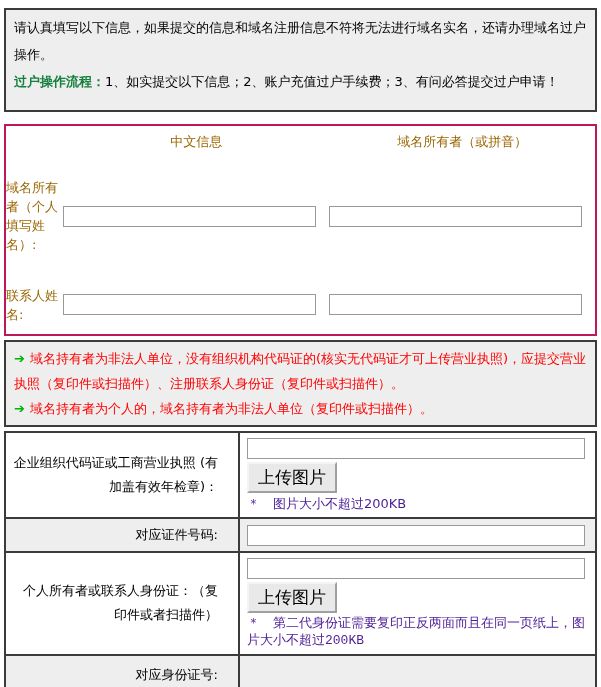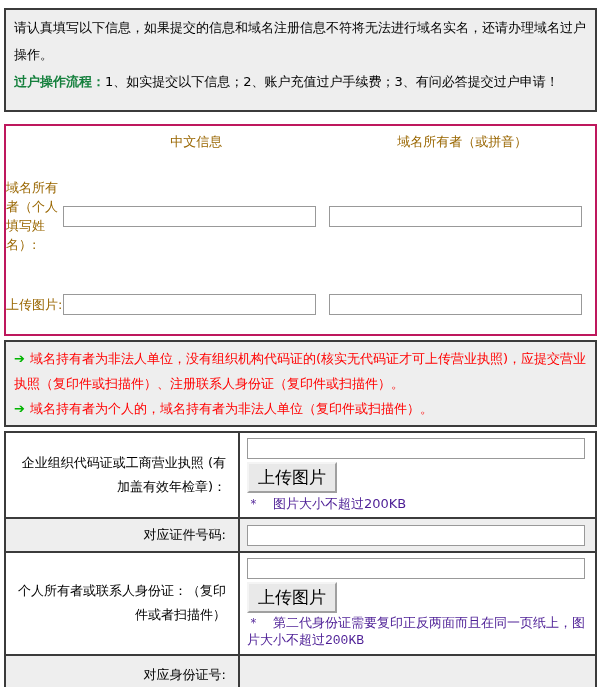--- a/index.html
+++ b/index.html
@@ -66,7 +66,7 @@
       <td class="in-col"><input class="txt" type="text" value="" style=""></td>
     </tr>
     <tr class="r2">
-      <td class="lbl-col">上传图片:</td>
+      <td class="lbl-col">联系人姓名:</td>
       <td class="in-col"><input class="txt" type="text" value="" style=""></td>
       <td class="in-col"><input class="txt" type="text" value="" style=""></td>
     </tr>

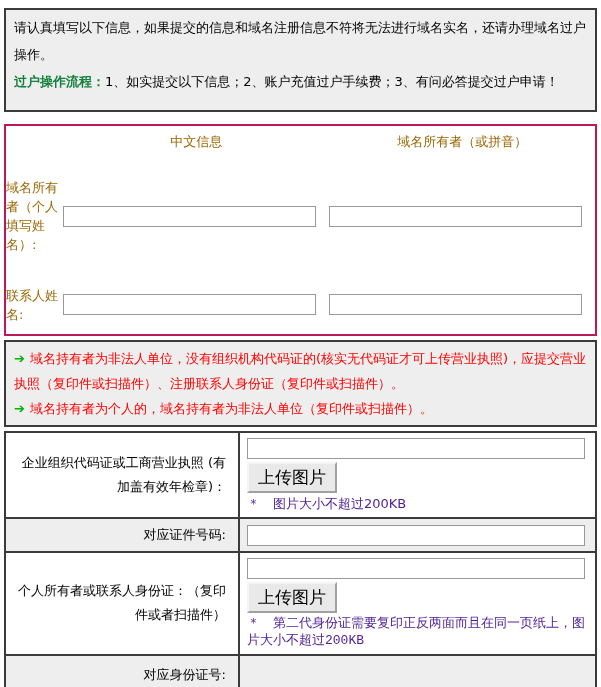--- a/index.html
+++ b/index.html
@@ -30,7 +30,7 @@
   
   .form-table { width:100%; border-collapse:collapse; margin-top:4px; font-size:13px; }
   .form-table td { border:2px solid #3b3b3b; }
-  .flabel { width:234px; text-align:right; vertical-align:middle; padding:4px 12px 4px 6px; line-height:24px; background:#ffffff; }
+  .flabel { width:234px; text-align:right; vertical-align:middle; padding:4px 20px 4px 6px; line-height:24px; background:#ffffff; }
   .fcell { padding:5px 7px; vertical-align:middle; background:#ffffff; }
   .fcell input.txt { width:338px; }
   tr.shaded .flabel, tr.shaded .fcell { background:#eeeeee; }

